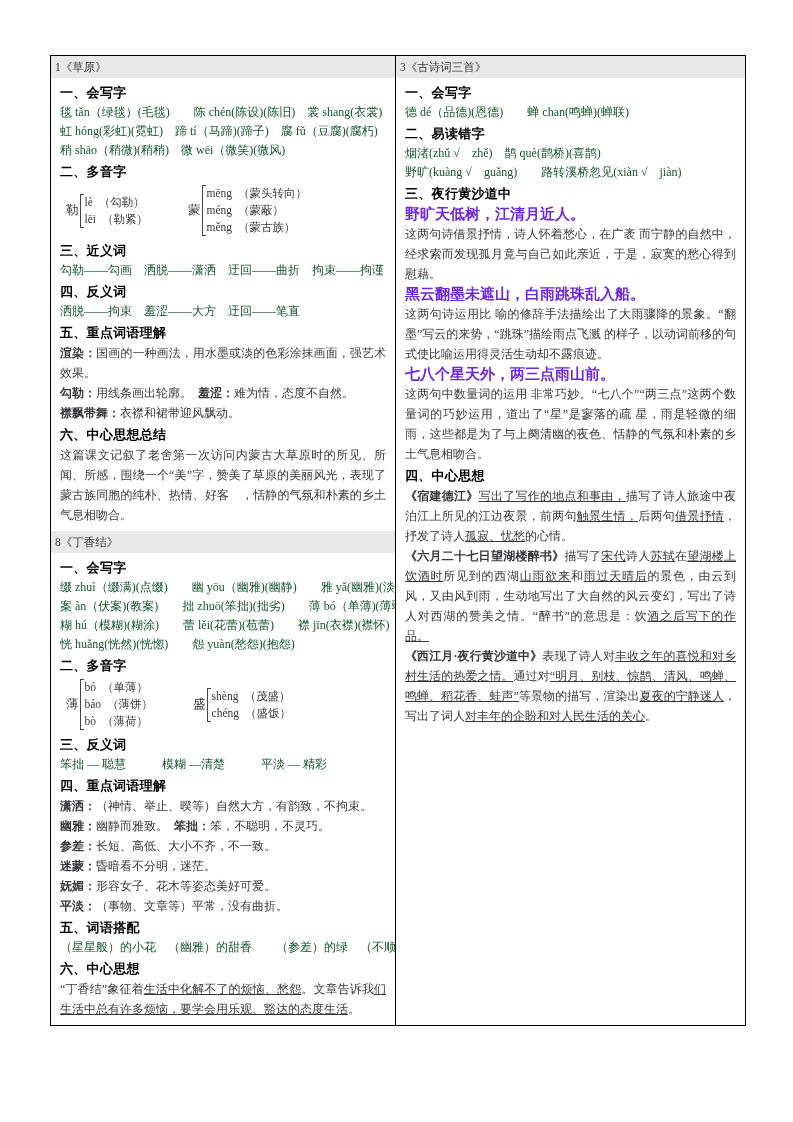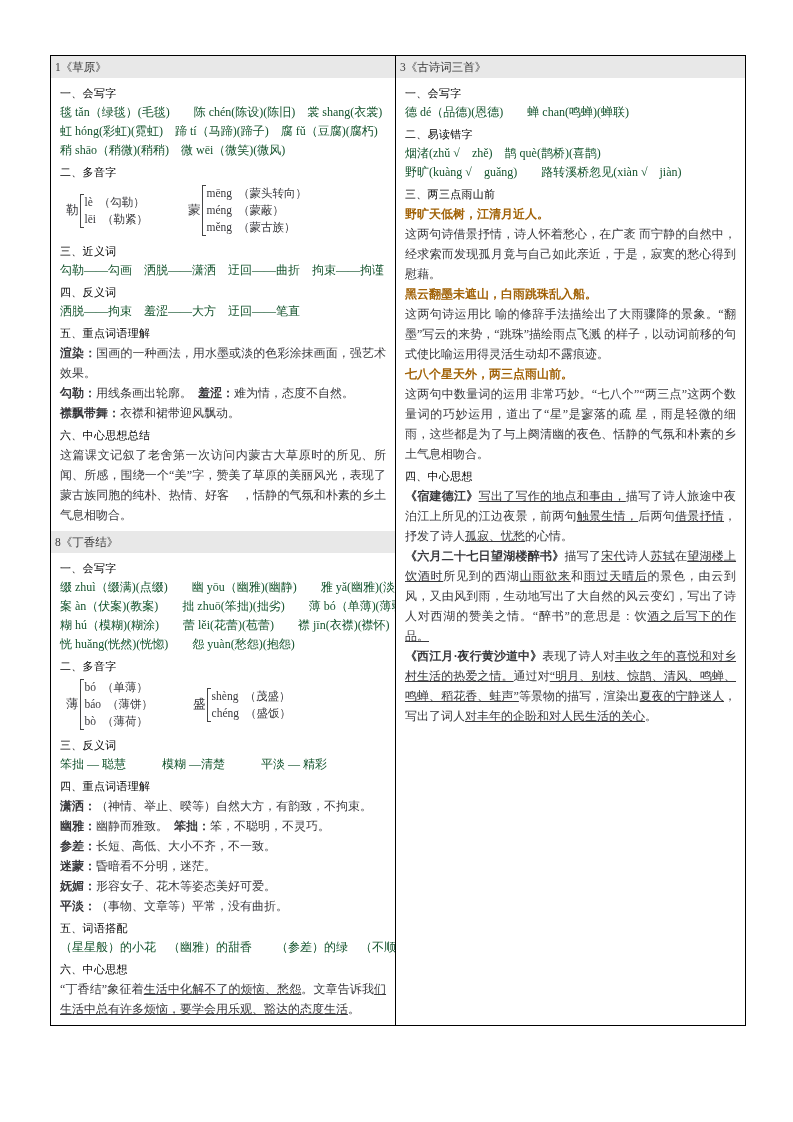--- a/index.html
+++ b/index.html
@@ -52,8 +52,8 @@
 
   
   .sec-head {
-    font-weight: normal;
-    font-size: 11px;
+    font-weight: bold;
+    font-size: 13px;
     line-height: 20px;
     padding: 2px 4px 0 4px;
     letter-spacing: 0.3px;

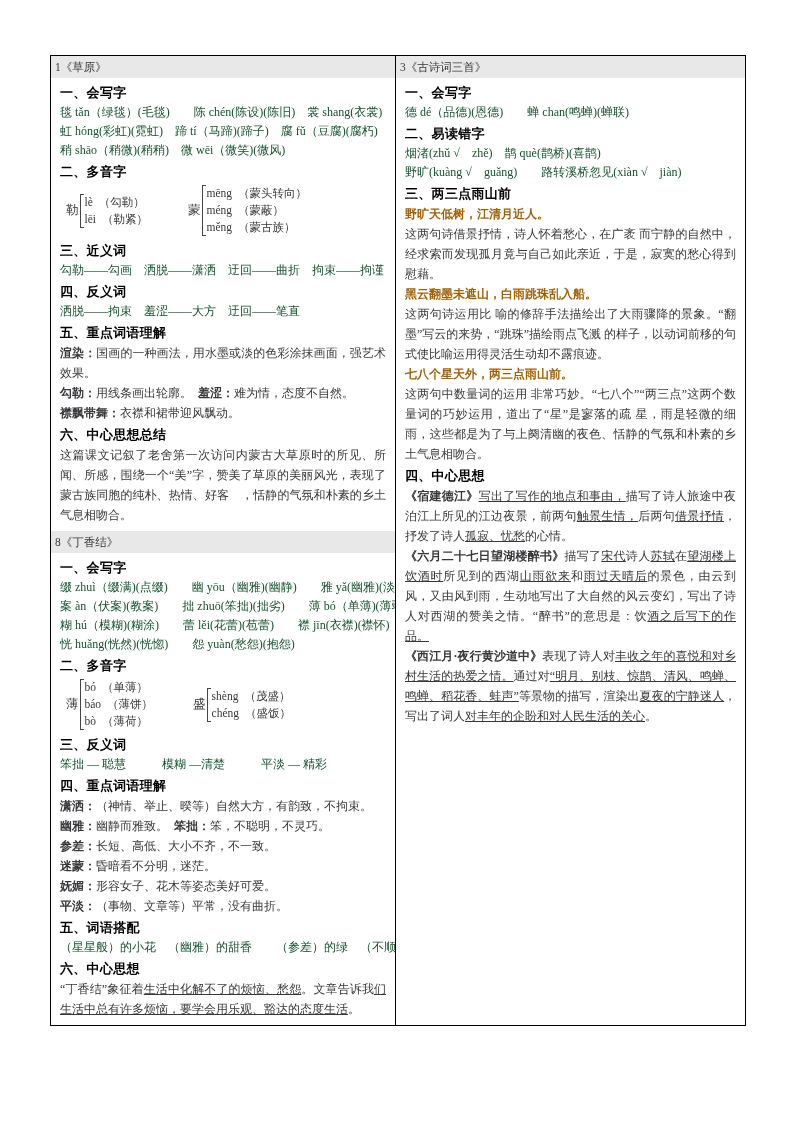--- a/index.html
+++ b/index.html
@@ -259,7 +259,7 @@
           <div class="line">烟渚(zhǔ √　zhě)　鹊 què(鹊桥)(喜鹊)</div>
           <div class="line">野旷(kuàng √　guǎng)　　路转溪桥忽见(xiàn √　jiàn)</div>
 
-          <div class="sec-head">三、两三点雨山前</div>
+          <div class="sec-head">三、夜行黄沙道中</div>
 
           <div class="bold-line">野旷天低树，江清月近人。</div>
           <div class="para">这两句诗借景抒情，诗人怀着愁心，在广袤 而宁静的自然中，经求索而发现孤月竟与自己如此亲近，于是，寂寞的愁心得到慰藉。</div>

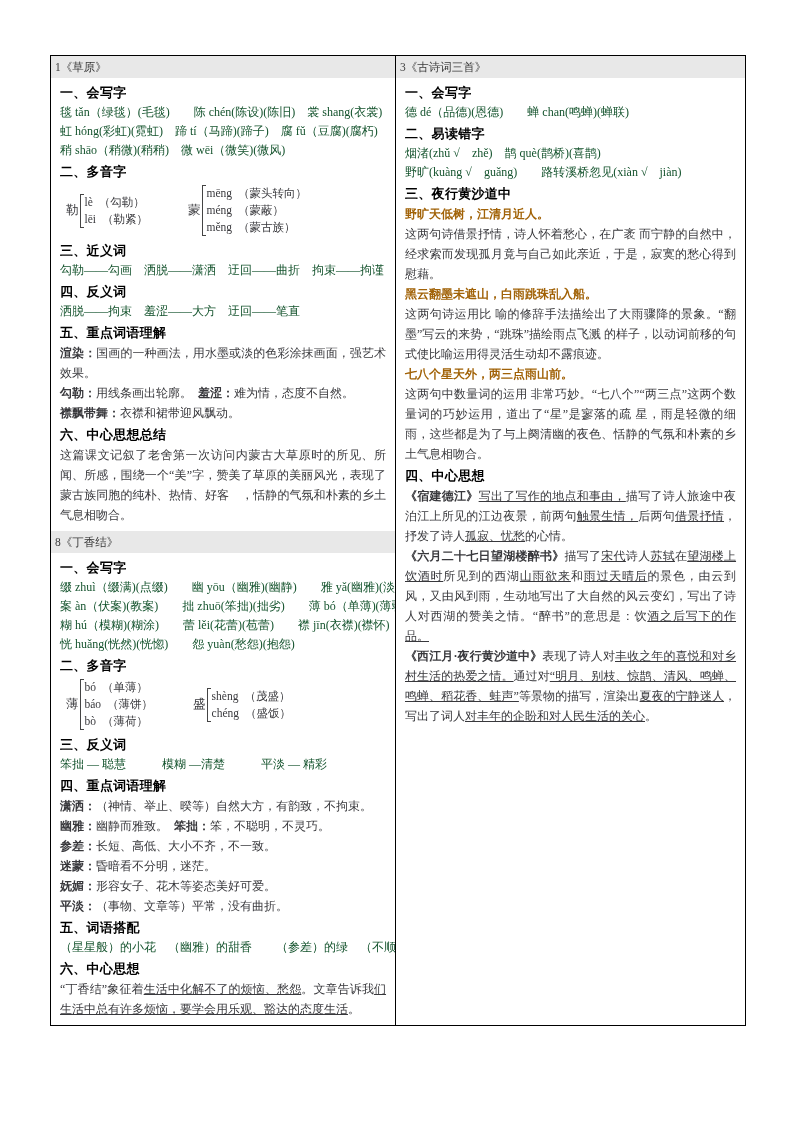--- a/index.html
+++ b/index.html
@@ -76,10 +76,10 @@
   }
   .bold-line {
     font-weight: bold;
-    font-size: 12px;
+    font-size: 15px;
     line-height: 20px;
     padding: 0 4px;
-    color: #a16207;
+    color: #6d28d9;
   }
   .term {
     font-weight: bold;

